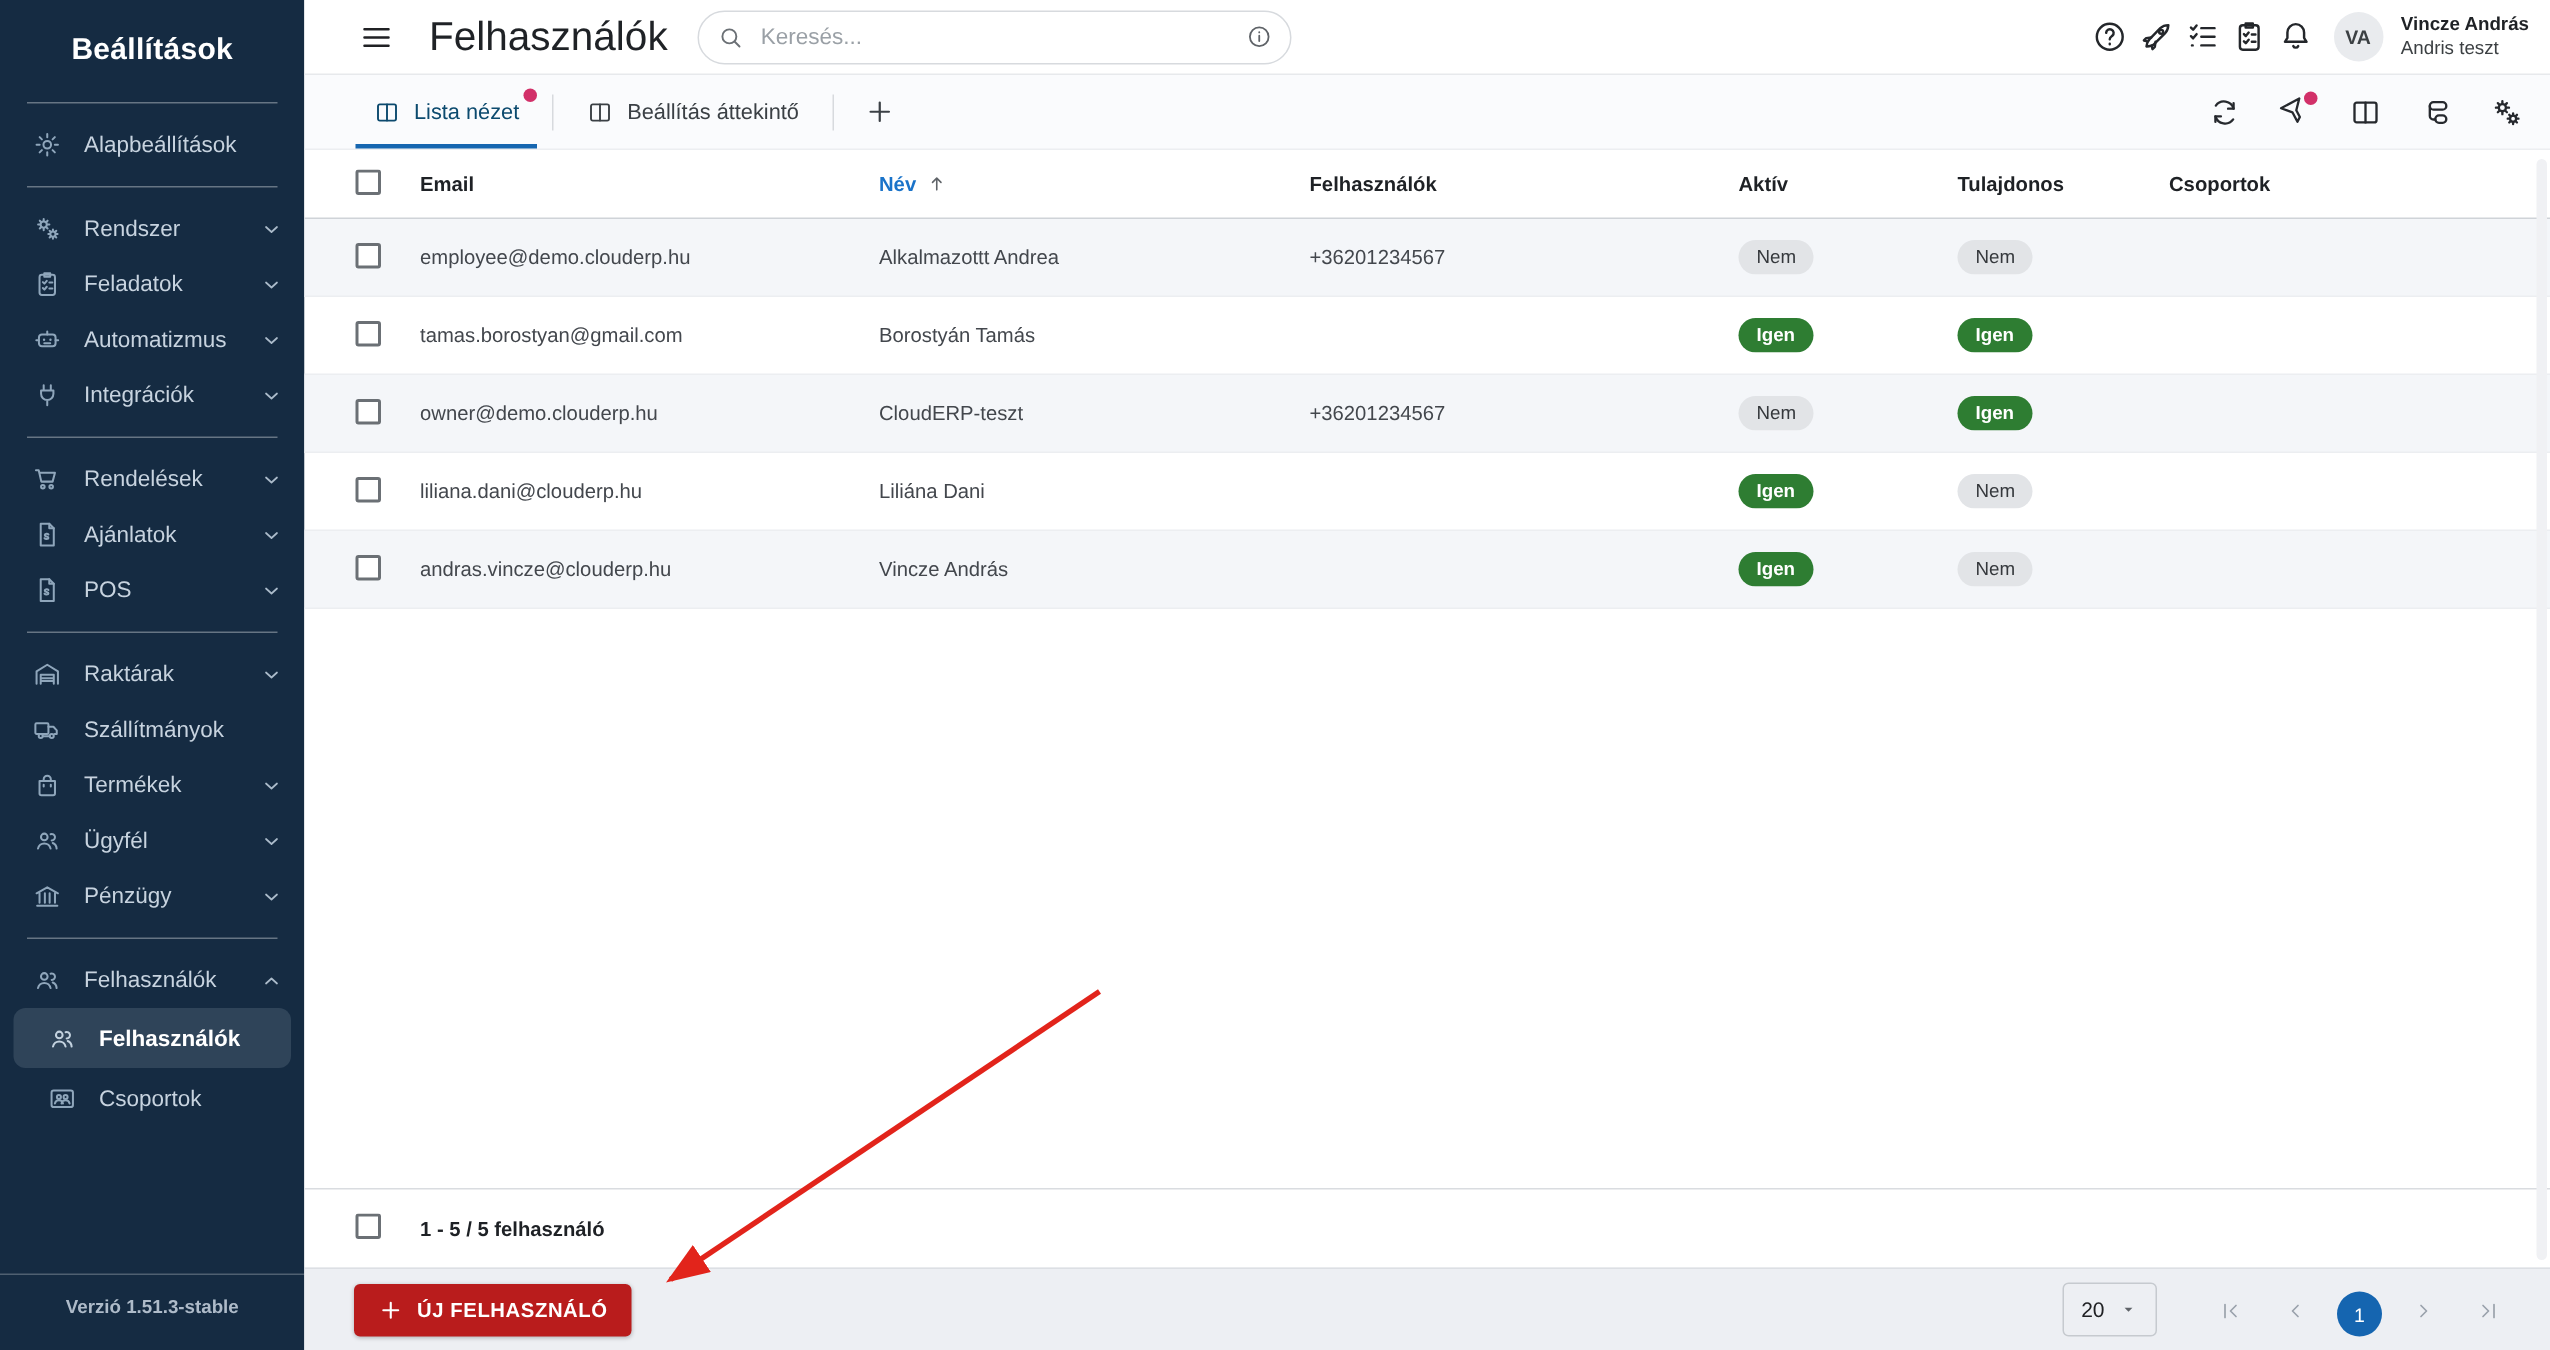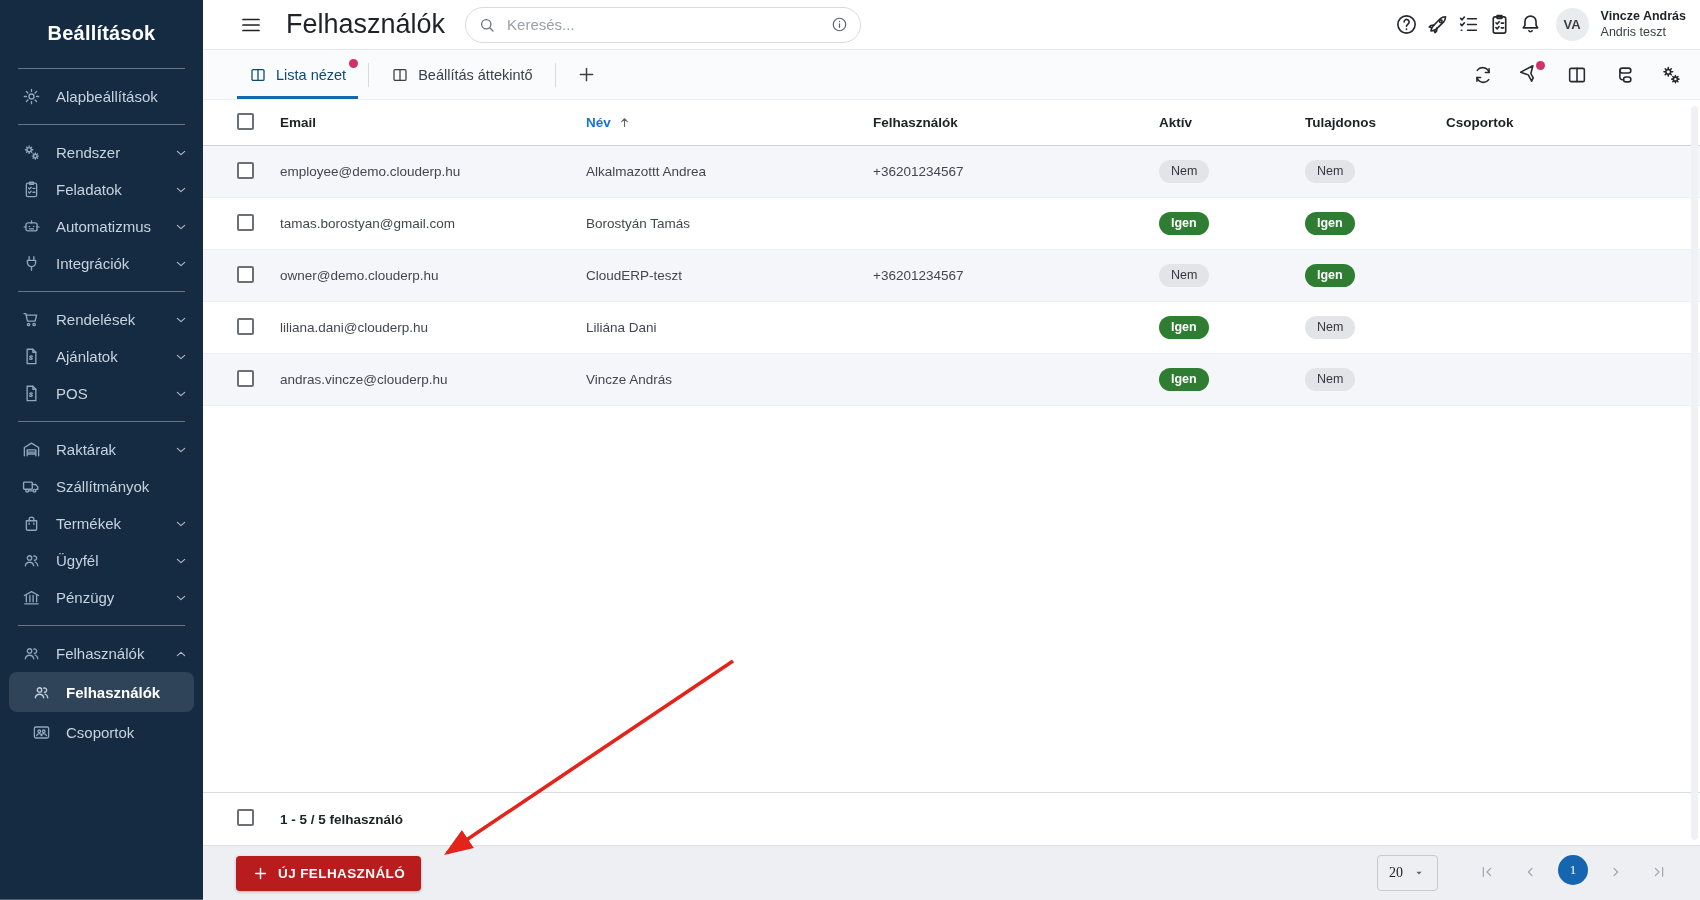--- a/index.html
+++ b/index.html
@@ -408,6 +408,7 @@
 
     <div class="sb-spacer"></div>
     <div class="sb-bottom-divider"></div>
+    <div class="sb-version">Verzió 1.51.3-stable</div>
   </aside>
 
   <div class="main">

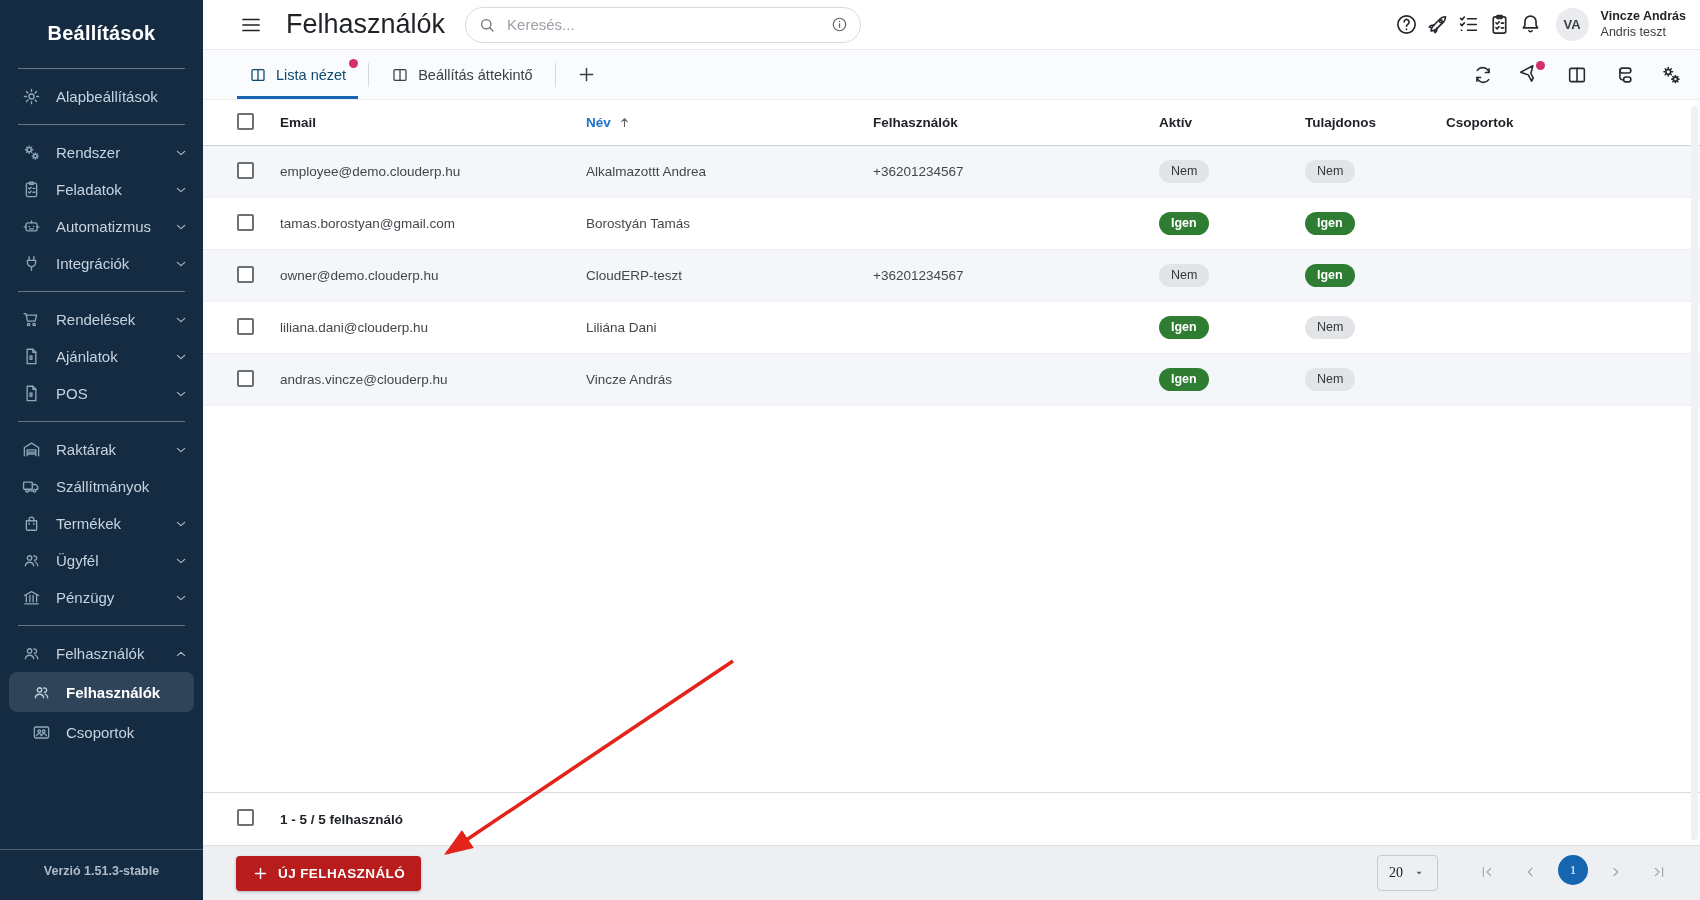--- a/index.html
+++ b/index.html
@@ -99,7 +99,7 @@
     box-shadow:0 1px 3px rgba(0,0,0,.25); font-family:"Liberation Sans",sans-serif;
   }
   .btn-primary .ic { width:17px; height:17px; }
-  .pagination { margin-left:auto; display:flex; align-items:flex-start; gap:9px;font-family:Liberation Serif, serif; }
+  .pagination { margin-left:auto; display:flex; align-items:flex-end; gap:9px; }
   .page-size { display:flex; align-items:center; gap:9px; border:1px solid #C6CACF; border-radius:4px; height:36px; padding:0 11px; font-size:14px; color:#202124; cursor:pointer; }
   .page-size .ic { width:14px; height:14px; color:#5F6368; }
   .pg-btn { width:34px; height:34px; display:flex; align-items:center; justify-content:center; color:#9AA2AB; cursor:pointer; }

